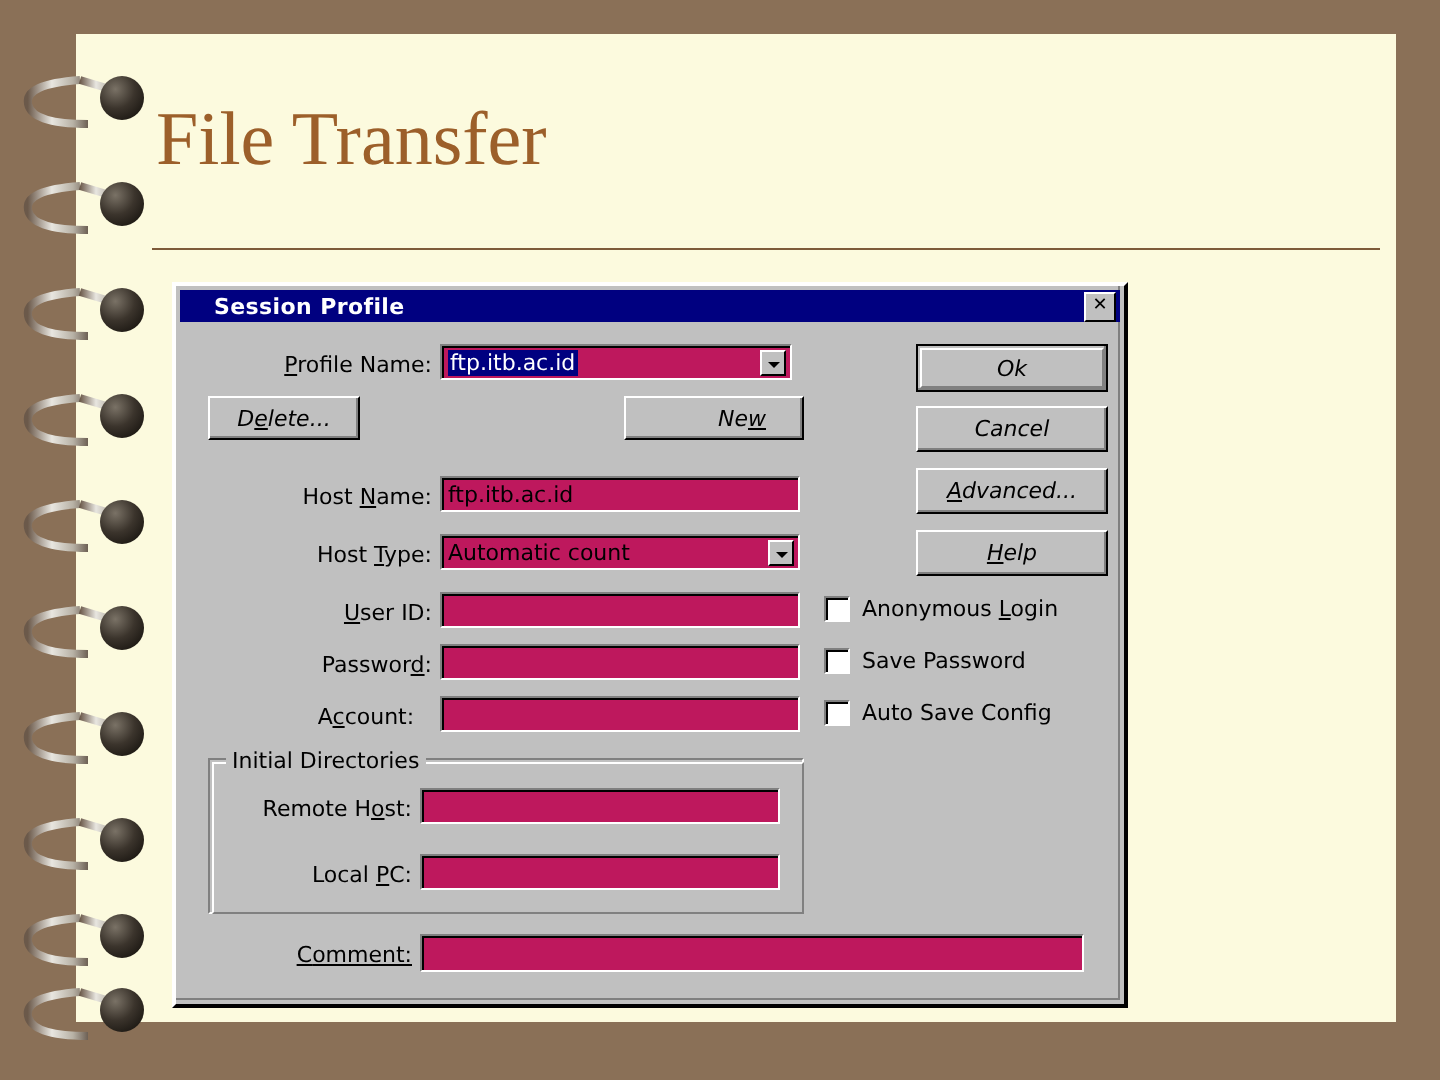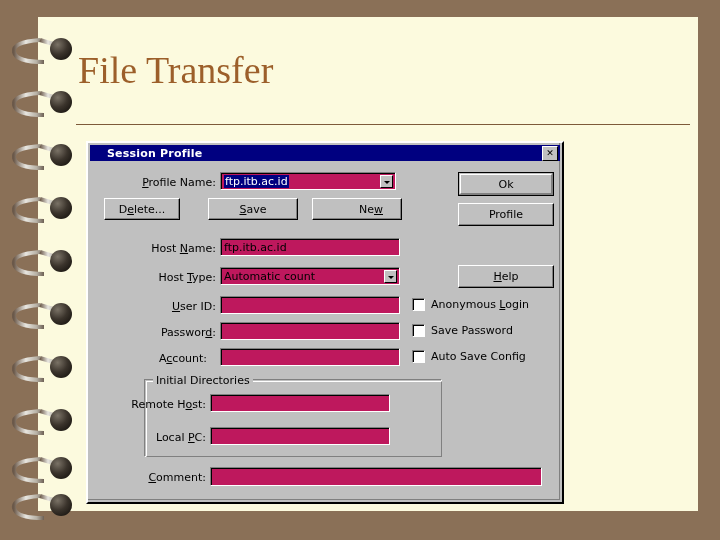--- a/index.html
+++ b/index.html
@@ -187,6 +187,7 @@
     justify-content: center;
     text-align: left;
     white-space: nowrap;
+    font-style: italic;
   }
   .btn::after {
     content: "";

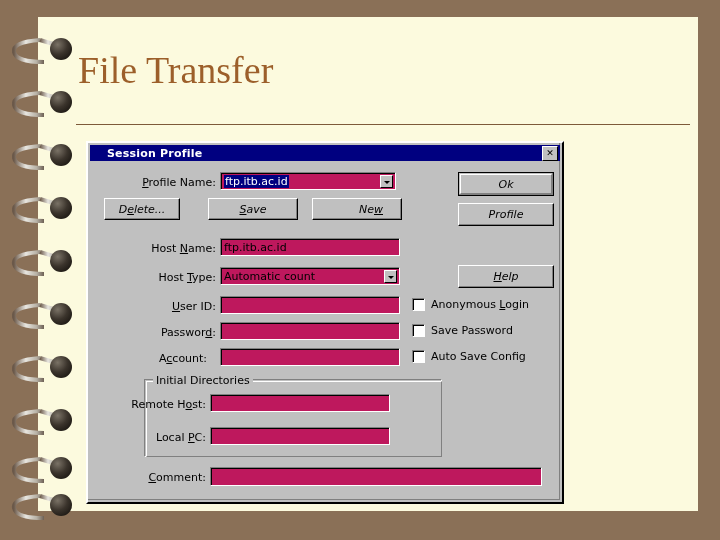--- a/index.html
+++ b/index.html
@@ -354,9 +354,6 @@
     <div class="btn" style="left:16px; top:55px; width:76px; height:22px;">
       <span>D<u>e</u>lete...</span>
     </div>
-    <div class="btn" style="left:120px; top:55px; width:90px; height:22px;">
-      <span><u>S</u>ave</span>
-    </div>
     <div class="btn" style="left:224px; top:55px; width:90px; height:22px;padding-left:28px;">
       <span>Ne<u>w</u></span>
     </div>

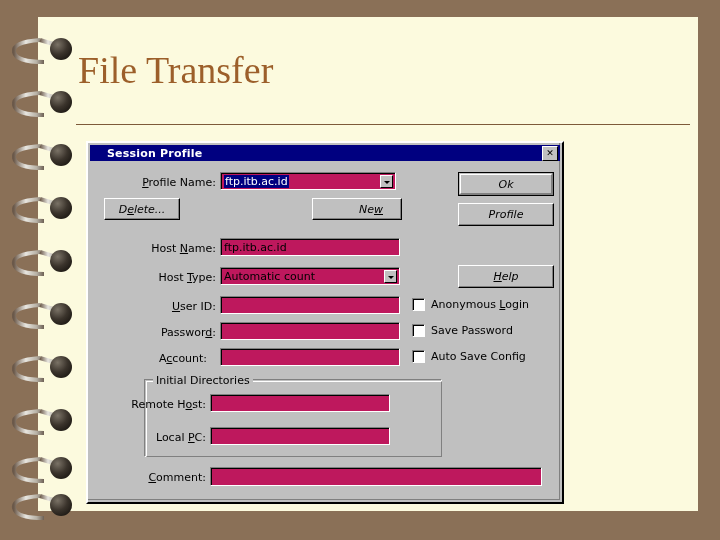--- a/index.html
+++ b/index.html
@@ -402,7 +402,7 @@
       <span>Ok</span>
     </div>
     <div class="btn" style="left:370px; top:60px; width:96px; height:23px;">
-      <span>Profile</span>
+      <span>Cancel</span>
     </div>
     <div class="btn" style="left:370px; top:122px; width:96px; height:23px;">
       <span><u>H</u>elp</span>

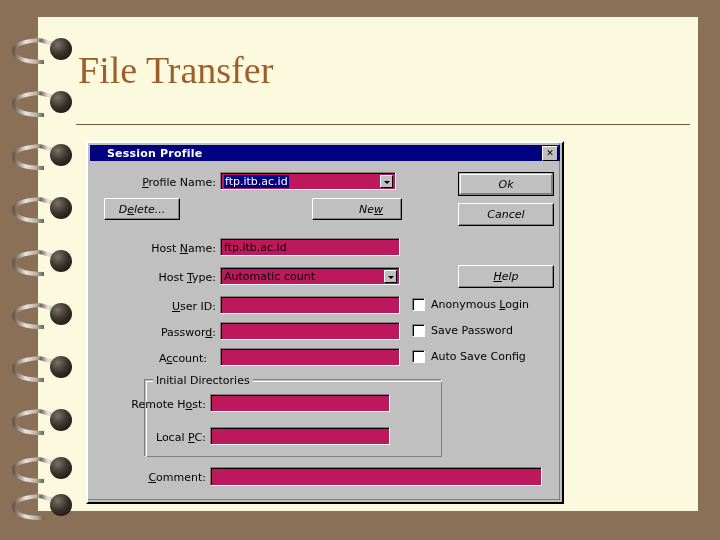--- a/index.html
+++ b/index.html
@@ -404,6 +404,9 @@
     <div class="btn" style="left:370px; top:60px; width:96px; height:23px;">
       <span>Cancel</span>
     </div>
+    <div class="btn" style="left:370px; top:91px; width:96px; height:23px;">
+      <span><u>A</u>dvanced...</span>
+    </div>
     <div class="btn" style="left:370px; top:122px; width:96px; height:23px;">
       <span><u>H</u>elp</span>
     </div>

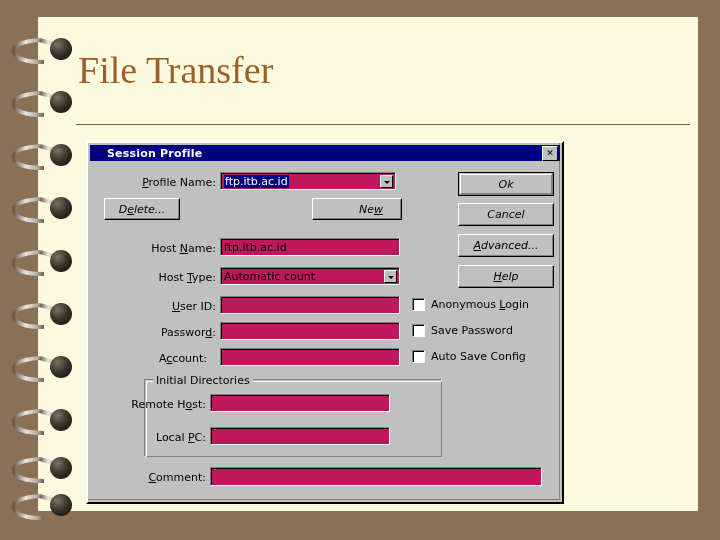--- a/index.html
+++ b/index.html
@@ -411,7 +411,7 @@
       <span><u>H</u>elp</span>
     </div>
 
-    <div class="groupbox" style="left:16px; top:236px; width:298px; height:78px;margin-left:40px;">
+    <div class="groupbox" style="left:16px; top:236px; width:298px; height:78px;">
       <span class="gb2"></span>
       <span class="gb-label">Initial Directories</span>
     </div>

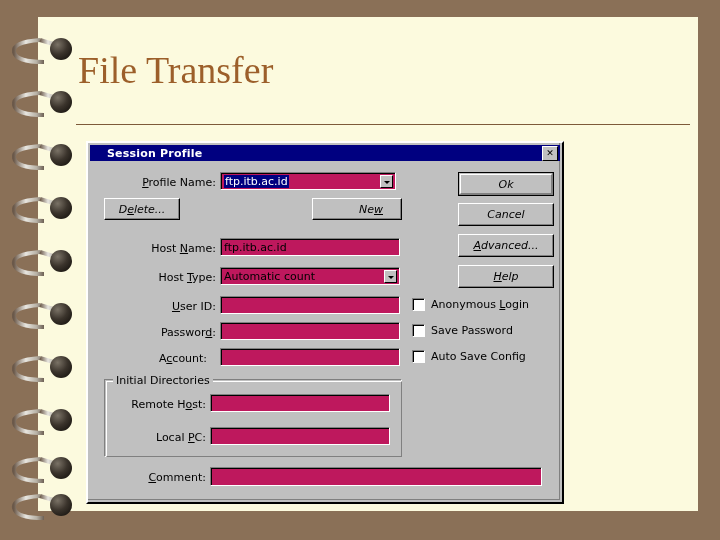--- a/index.html
+++ b/index.html
@@ -424,7 +424,7 @@
       <span></span>
     </div>
 
-    <div class="lbl" style="left:56px; top:328px; width:62px;"><u>C</u>omment:</div>
+    <div class="lbl" style="left:56px; top:328px; width:62px;text-decoration:underline;"><u>C</u>omment:</div>
     <div class="field" style="left:122px; top:324px; width:332px; height:19px;">
       <span></span>
     </div>

